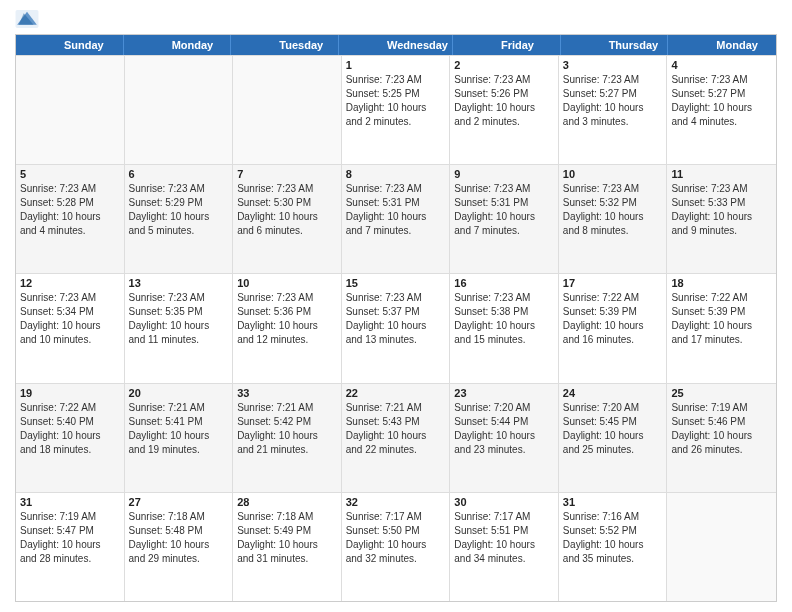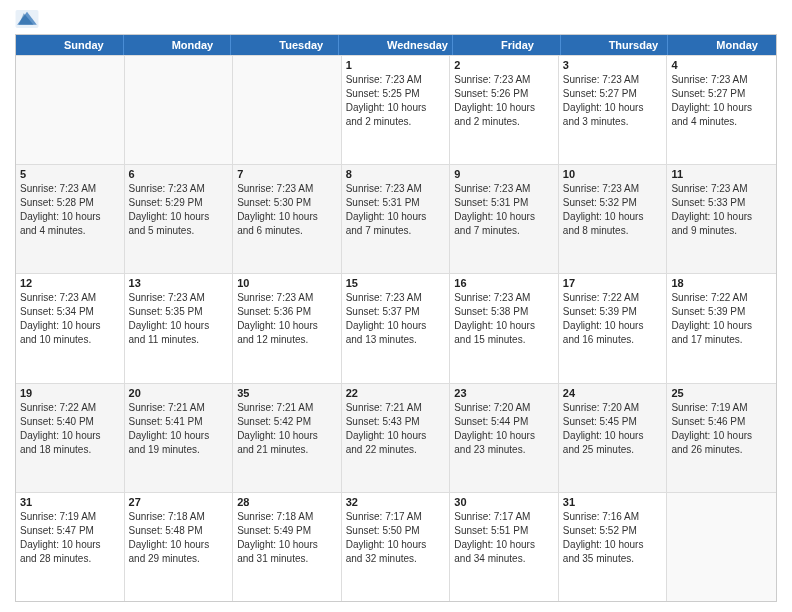--- a/index.html
+++ b/index.html
@@ -302,7 +302,7 @@
 and 19 minutes.</div>
           </div>
           <div class="cal-cell shaded">
-            <div class="day-num">35</div>
+            <div class="day-num">33</div>
             <div class="day-info" style="white-space: pre-line;">Sunrise: 7:21 AM
 Sunset: 5:42 PM
 Daylight: 10 hours

